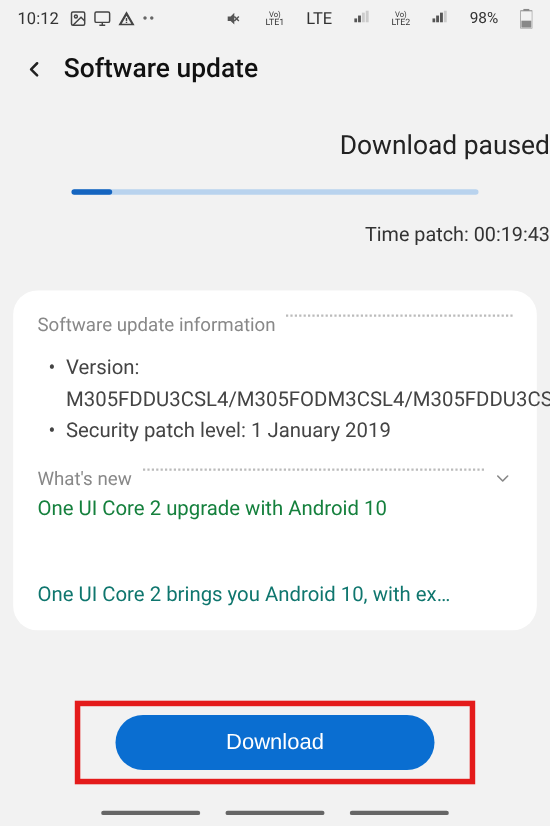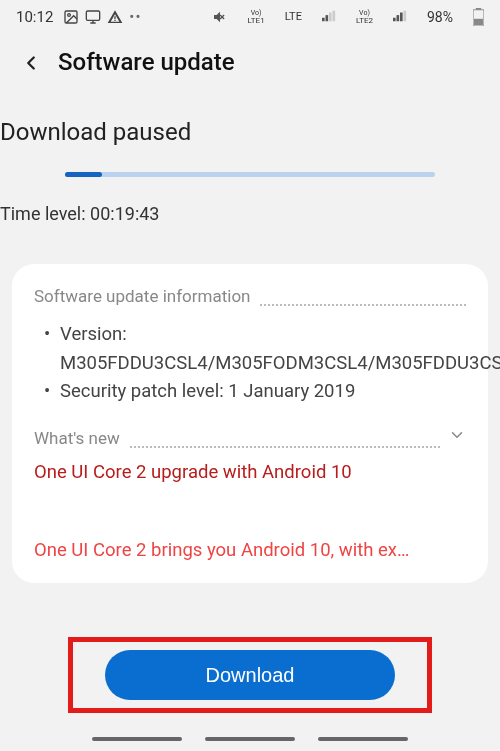--- a/index.html
+++ b/index.html
@@ -126,7 +126,7 @@
       <span class="mini" style="font-size:7px;">Vo)</span>
       <span class="mini">LTE1</span>
     </span>
-    <span class="mini" style="font-size:11px;">LTE</span>
+    <span class="mini" style="font-size:15px;">LTE</span>
     <span class="sig">
       <svg width="14" height="12" viewBox="0 0 16 12">
           <rect x="0" y="8" width="3" height="4" fill="#555"></rect>

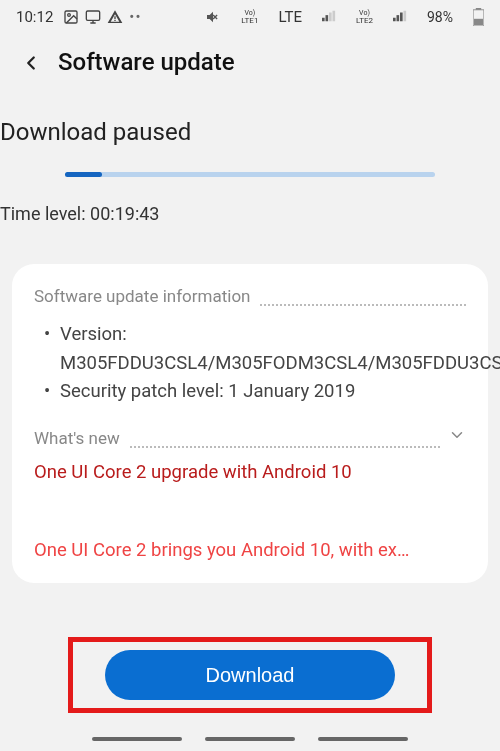--- a/index.html
+++ b/index.html
@@ -36,7 +36,7 @@
   margin-right: 12px;
 }
 .title { font-size: 24px; font-weight: 500; color: #111; }
-.status-section { text-align: left; padding: 30px 0 10px; }
+.status-section { text-align: right; padding: 30px 0 10px; }
 .dl-status { font-size: 24px; color: #222; font-weight: 400; margin-bottom: 26px; }
 .progress-track {
   width: 370px; height: 5px; margin: 0 auto 26px;

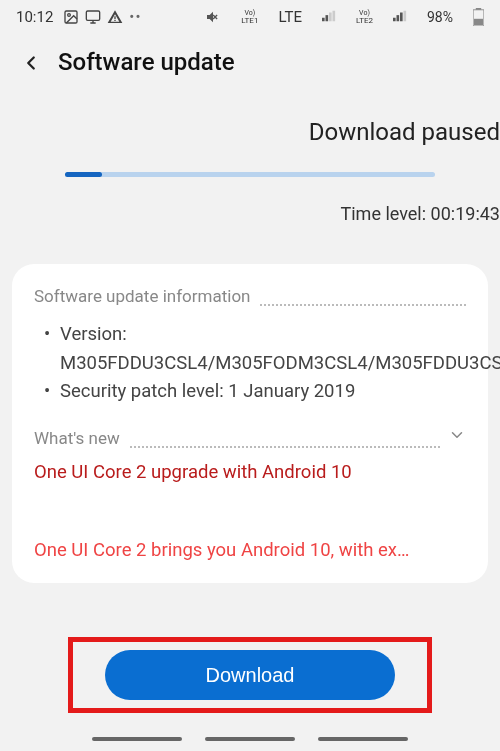--- a/index.html
+++ b/index.html
@@ -172,7 +172,7 @@
   <div class="progress-track">
     <div class="progress-fill"></div>
   </div>
-  <div class="time-left">Time level: 00:19:43</div>
+  <div class="time-left">Time patch: 00:19:43</div>
 </div>
 
 <div class="card">

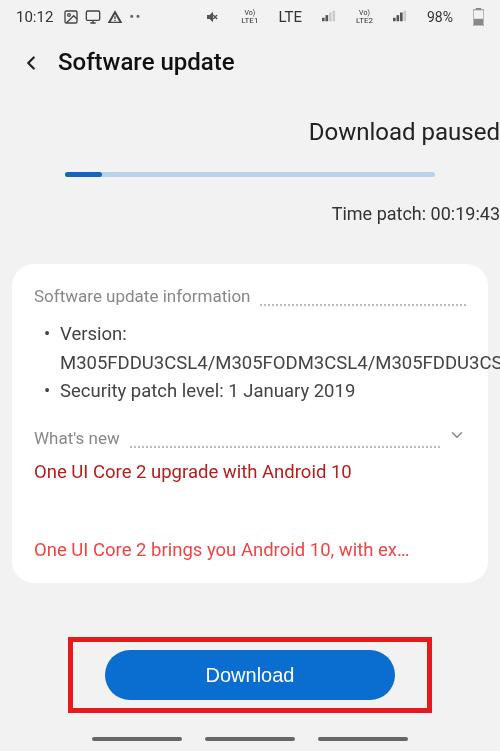--- a/index.html
+++ b/index.html
@@ -53,7 +53,7 @@
   margin: 30px 12px 0;
   padding: 22px 22px 18px;
 }
-.sec-row { display: flex; align-items: flex-end; margin-bottom: 14px; }
+.sec-row { display: flex; align-items: flex-start; margin-bottom: 14px; }
 .sec-title { font-size: 17px; color: #888; margin-right: 10px; white-space: nowrap; }
 .dots { flex: 1; border-bottom: 2px dotted #bbb; height: 1px; }
 .info-list { list-style: none; padding-left: 10px; margin-bottom: 20px; }

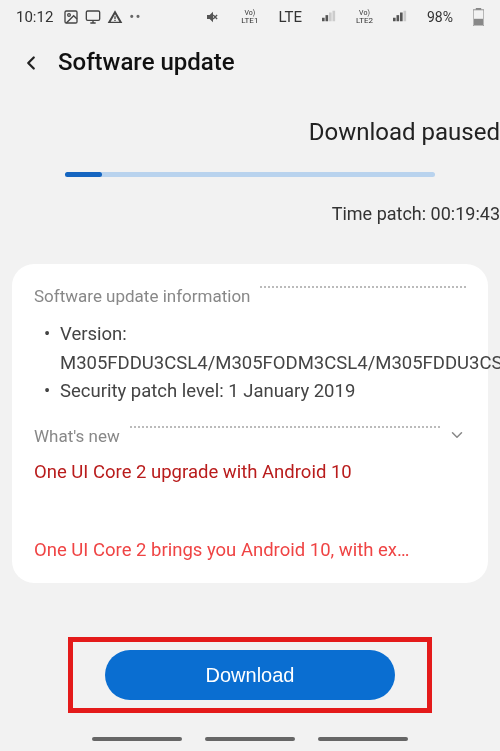--- a/index.html
+++ b/index.html
@@ -65,7 +65,7 @@
   content: "•"; position: absolute; left: 0; color: #444;
 }
 .chev { margin-left: 8px; color: #888; }
-.wn-sec .sec-row { margin-bottom: 10px; }
+.wn-sec .sec-row { margin-bottom: 0; }
 .wn-text { font-size: 18.5px; color: #b91c1c; line-height: 1.6; margin-bottom: 28px; }
 .wn-text2 { font-size: 18.5px; color: #ef4444; line-height: 1.6; white-space: nowrap; overflow: hidden; text-overflow: ellipsis; margin-top: 48px; }
 .bottom-area {

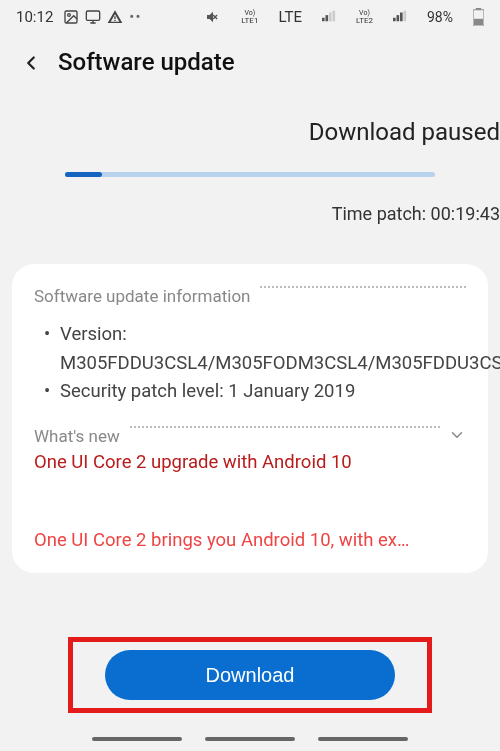--- a/index.html
+++ b/index.html
@@ -66,7 +66,7 @@
 }
 .chev { margin-left: 8px; color: #888; }
 .wn-sec .sec-row { margin-bottom: 0; }
-.wn-text { font-size: 18.5px; color: #b91c1c; line-height: 1.6; margin-bottom: 28px; }
+.wn-text { font-size: 18.5px; color: #15803d; line-height: 1.6; margin-bottom: 28px; }
 .wn-text2 { font-size: 18.5px; color: #ef4444; line-height: 1.6; white-space: nowrap; overflow: hidden; text-overflow: ellipsis; margin-top: 48px; }
 .bottom-area {
   position: absolute; bottom: 10px; left: 0; right: 0;

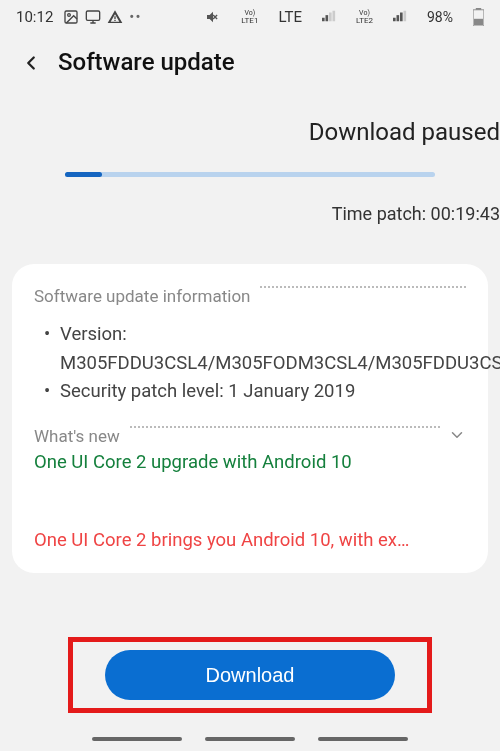--- a/index.html
+++ b/index.html
@@ -67,7 +67,7 @@
 .chev { margin-left: 8px; color: #888; }
 .wn-sec .sec-row { margin-bottom: 0; }
 .wn-text { font-size: 18.5px; color: #15803d; line-height: 1.6; margin-bottom: 28px; }
-.wn-text2 { font-size: 18.5px; color: #ef4444; line-height: 1.6; white-space: nowrap; overflow: hidden; text-overflow: ellipsis; margin-top: 48px; }
+.wn-text2 { font-size: 18.5px; color: #0f766e; line-height: 1.6; white-space: nowrap; overflow: hidden; text-overflow: ellipsis; margin-top: 48px; }
 .bottom-area {
   position: absolute; bottom: 10px; left: 0; right: 0;
   padding: 0 20px;

